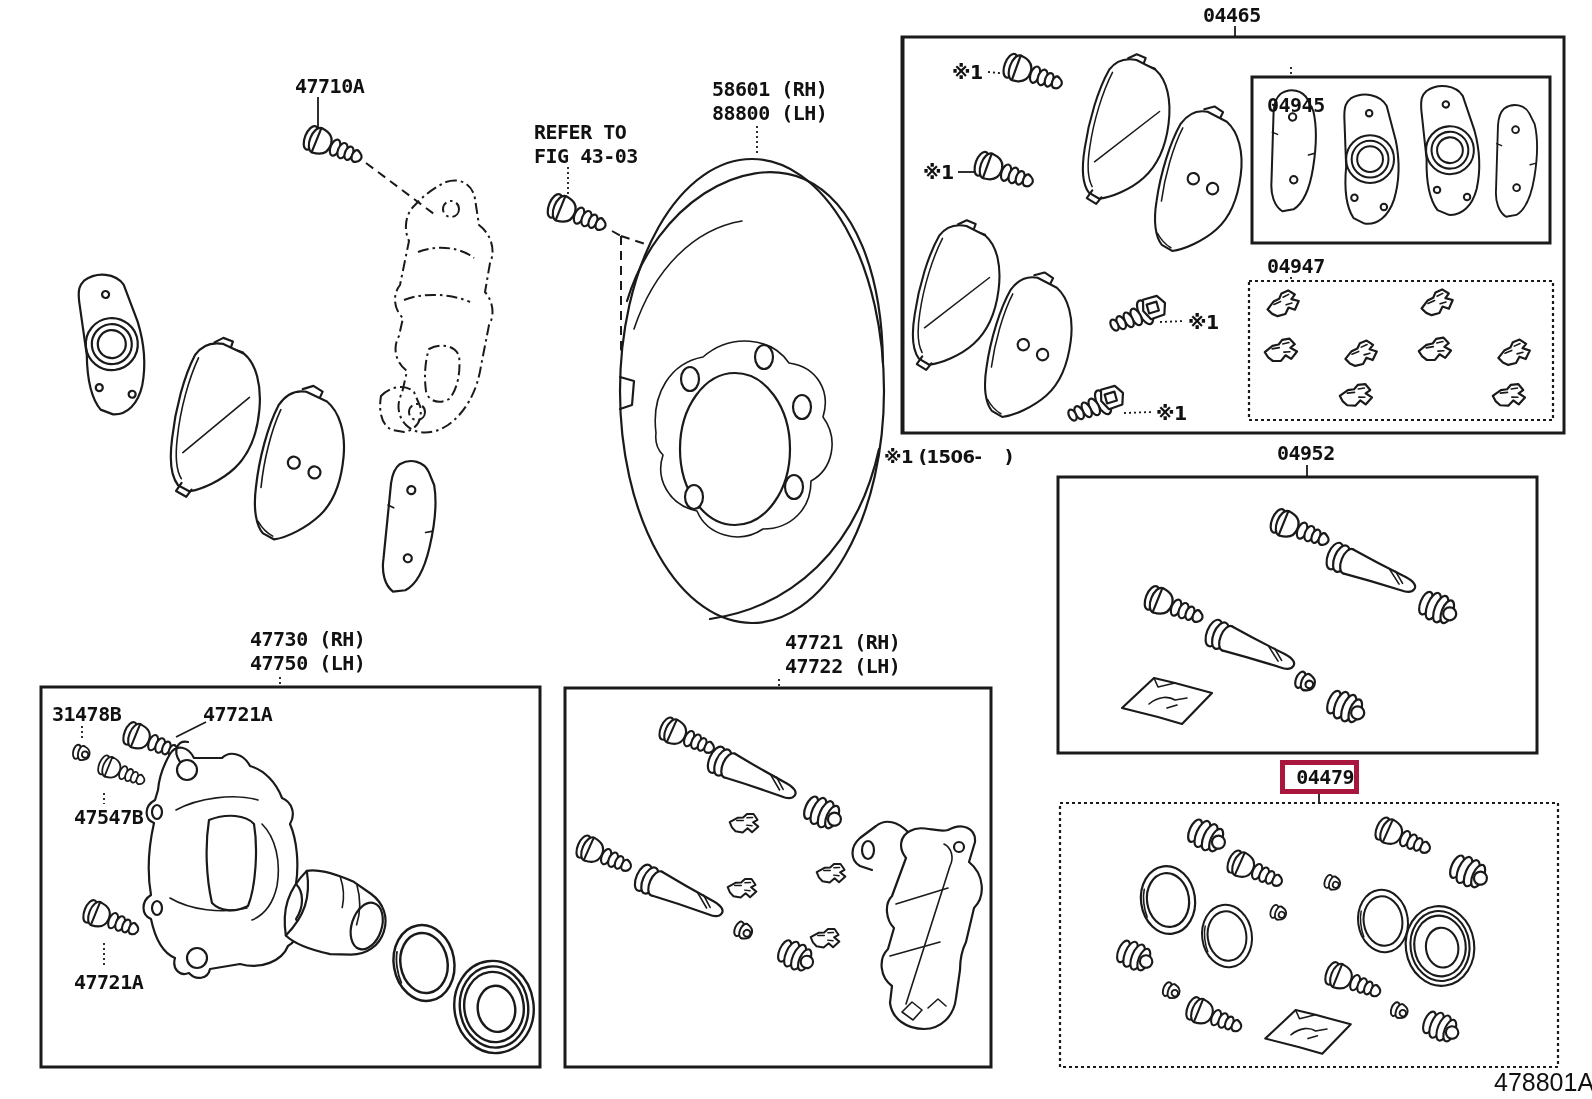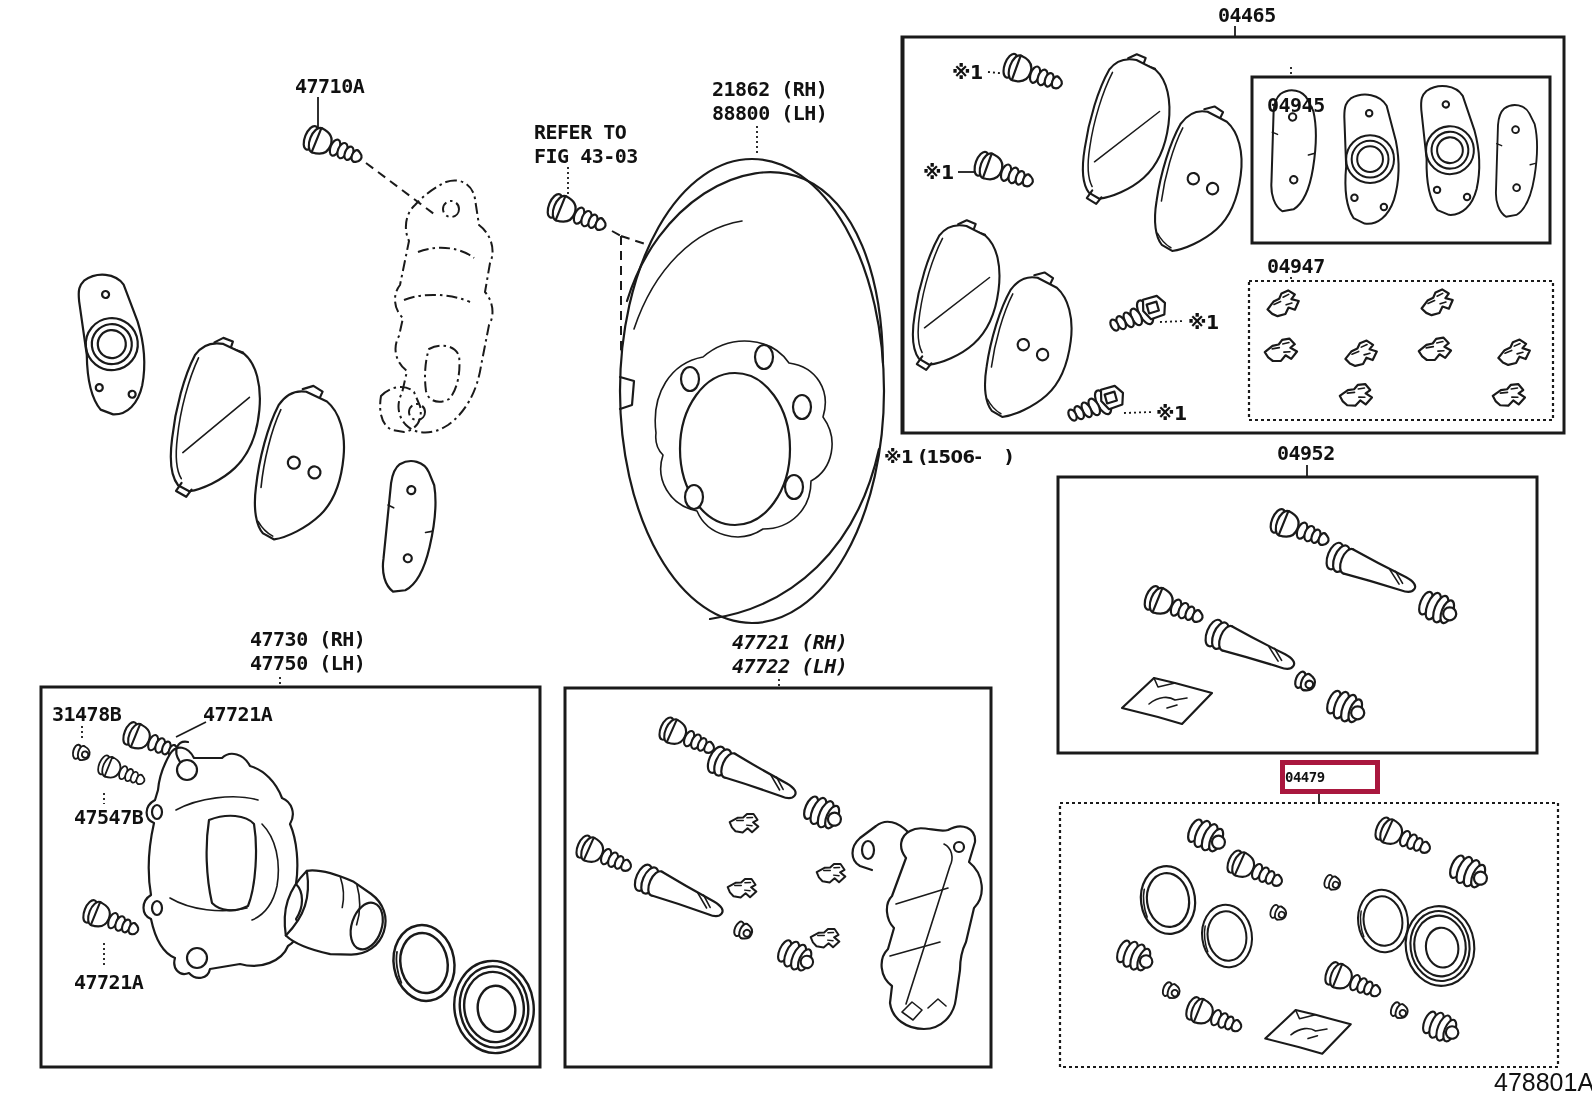--- a/index.html
+++ b/index.html
@@ -305,7 +305,7 @@
 
 <div class="lbl" style="left:712px;top:77px;"><span>21862 (RH)</span><br><span>88800 (LH)</span></div>
 
-<div class="lbl" style="left:1203px;top:3px;margin-left:15px;">04465</div>
+<div class="lbl" style="left:1203px;top:3px;">04465</div>
 <div class="lbl" style="left:1267px;top:45px;margin-top:48px;">04945</div>
 <div class="lbl" style="left:1267px;top:254px;">04947</div>
 <div class="lbl" style="left:1277px;top:441px;text-align:center;">04952</div>

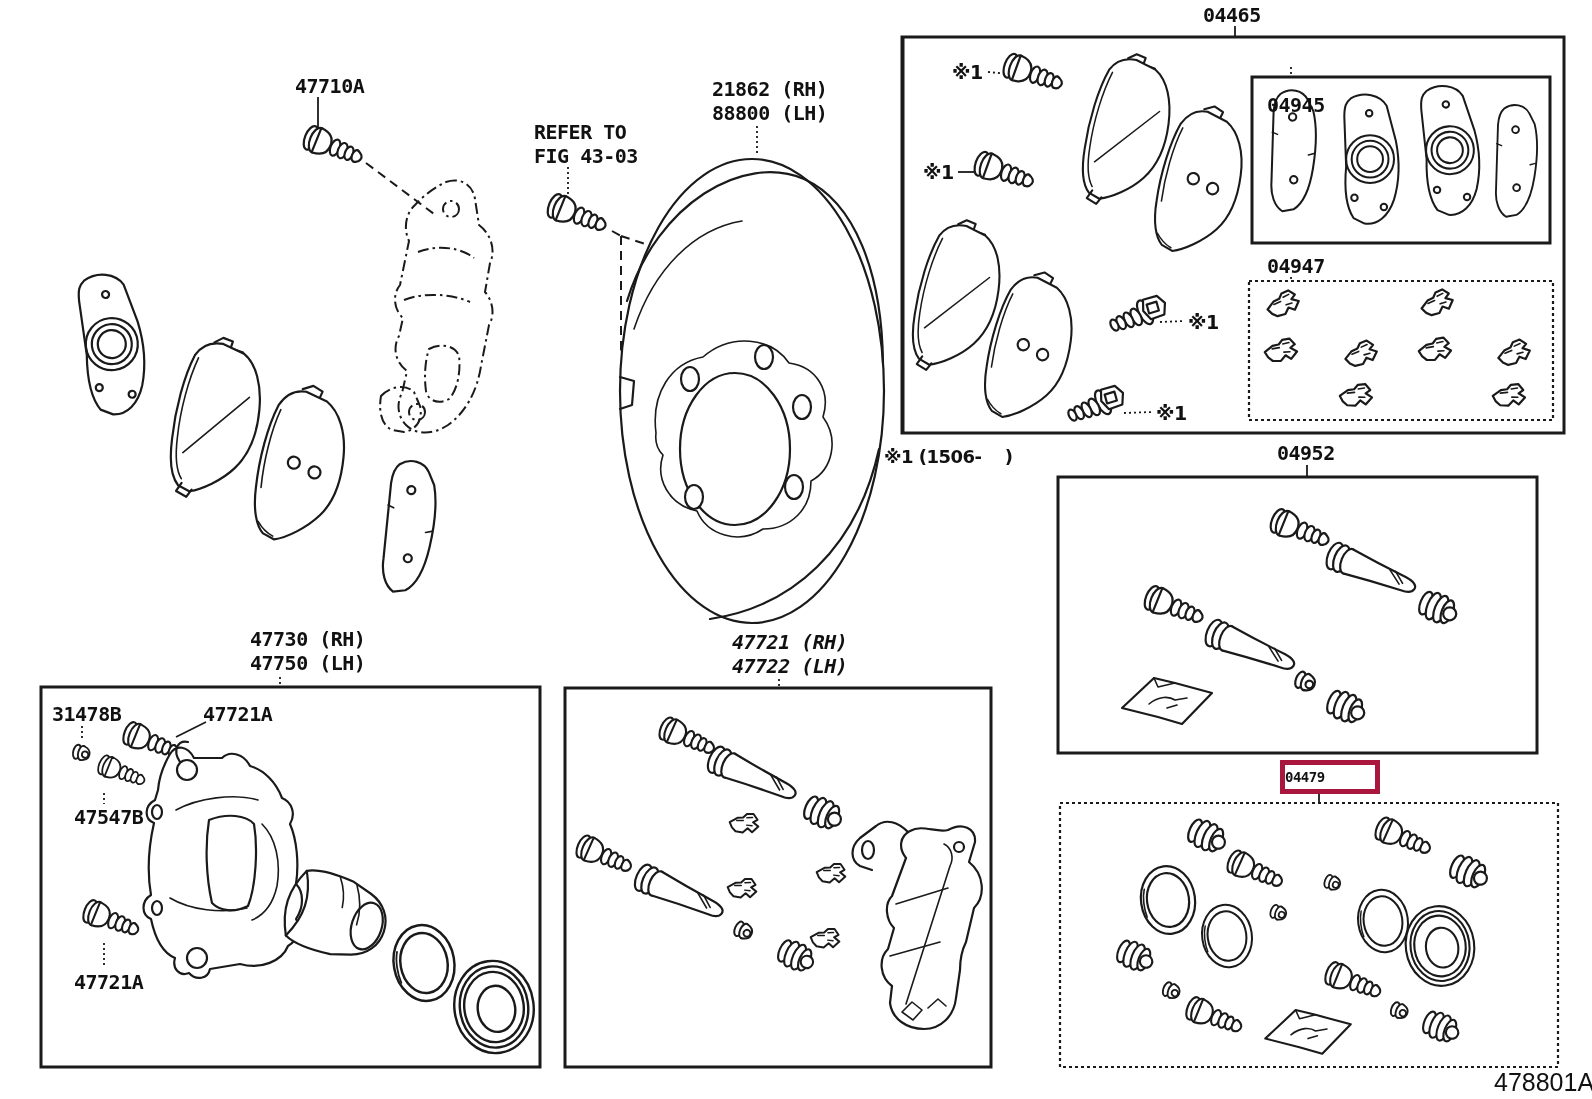--- a/index.html
+++ b/index.html
@@ -303,7 +303,7 @@
 
 <div class="lbl" style="left:518px;top:120px;margin-left:16px;"><span>REFER TO</span><br><span>FIG 43-03</span></div>
 
-<div class="lbl" style="left:712px;top:77px;"><span>21862 (RH)</span><br><span>88800 (LH)</span></div>
+<div class="lbl" style="left:712px;top:77px;"><span>58601 (RH)</span><br><span>88800 (LH)</span></div>
 
 <div class="lbl" style="left:1203px;top:3px;">04465</div>
 <div class="lbl" style="left:1267px;top:45px;margin-top:48px;">04945</div>

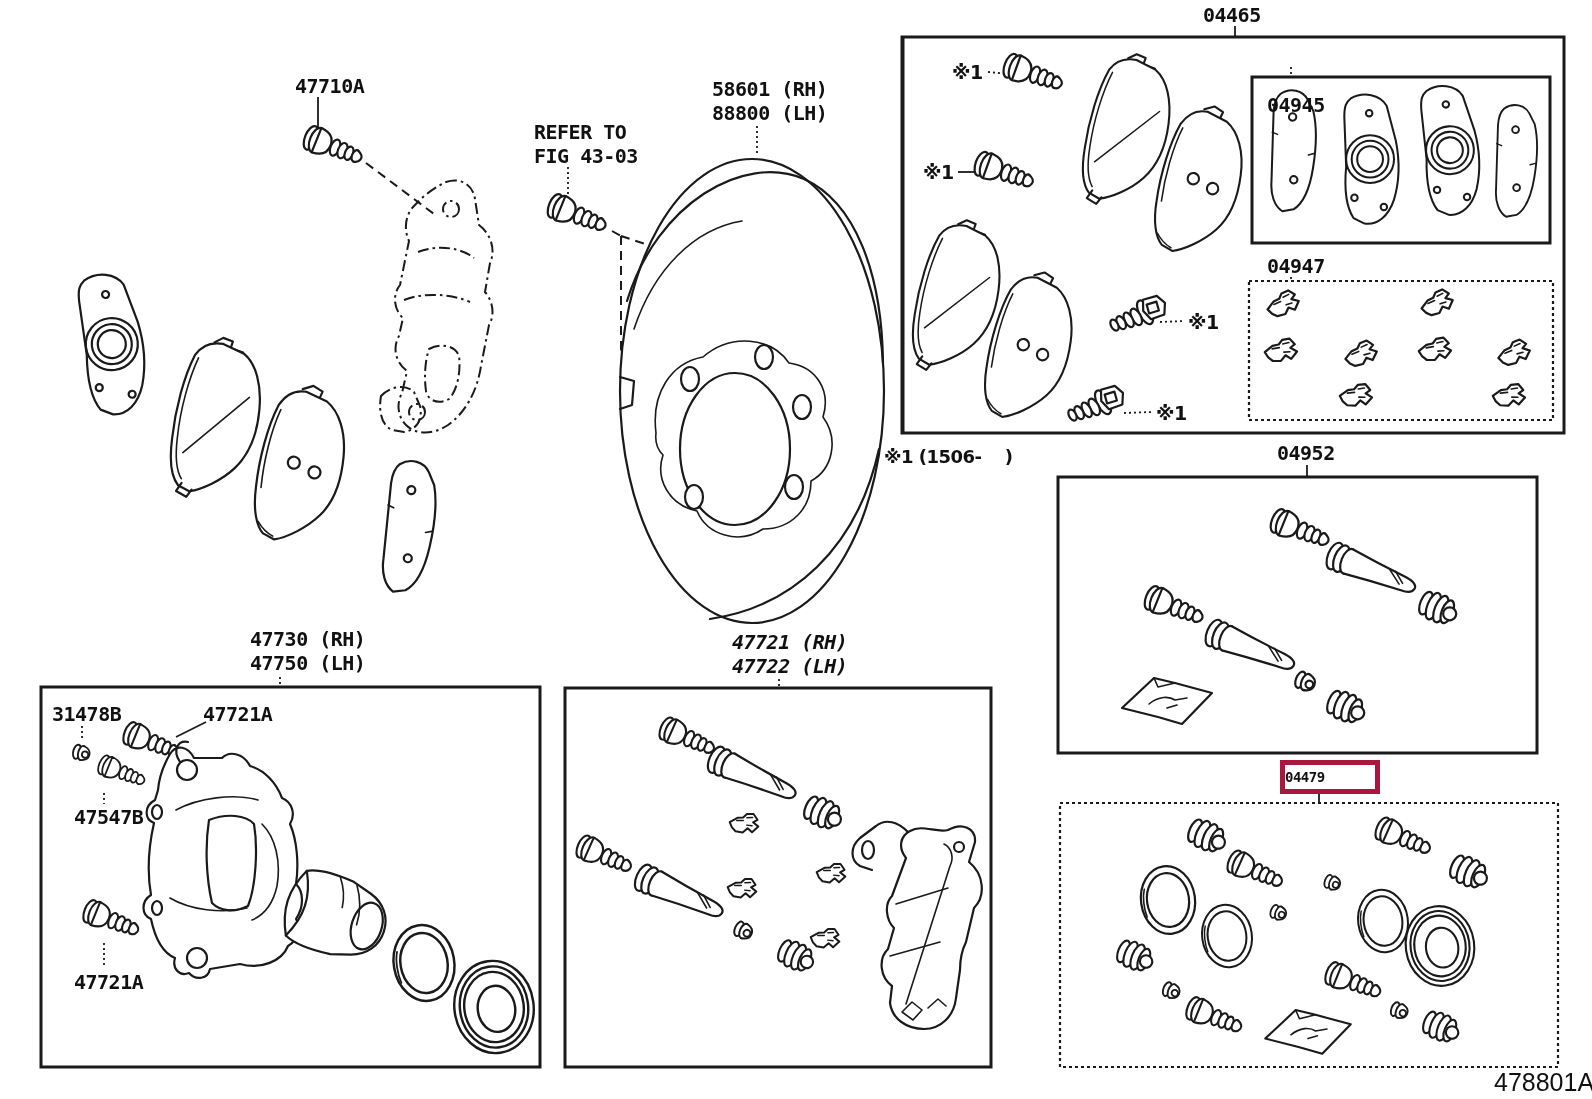--- a/index.html
+++ b/index.html
@@ -323,7 +323,7 @@
 <div class="lbl" style="left:74px;top:805px;">47547B</div>
 <div class="lbl" style="left:74px;top:970px;">47721A</div>
 
-<div class="lbl" style="left:732px;top:630px;font-style:italic;"><span>47721 (RH)</span><br><span>47722 (LH)</span></div>
+<div class="lbl" style="left:785px;top:630px;"><span>47721 (RH)</span><br><span>47722 (LH)</span></div>
 
 <div class="lbl ref" style="left:952px;top:60px;">※1</div>
 <div class="lbl ref" style="left:923px;top:160px;">※1</div>

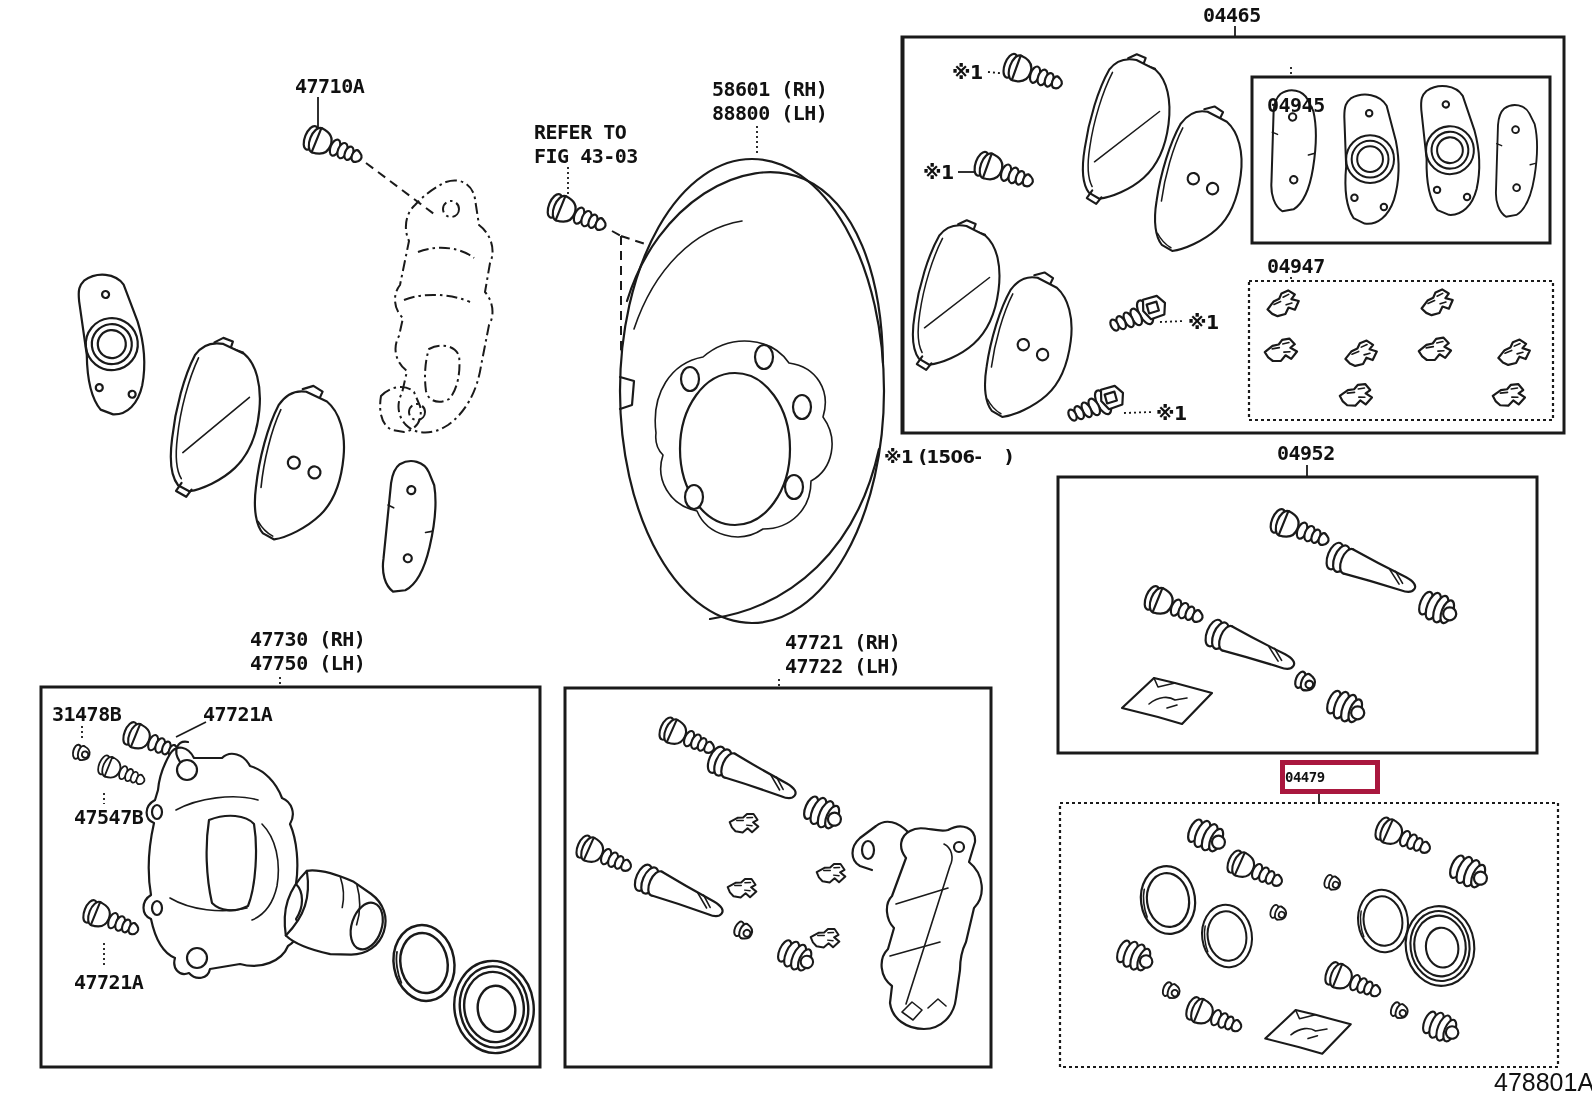--- a/index.html
+++ b/index.html
@@ -11,9 +11,9 @@
   .ref{font-family:"DejaVu Sans","DejaVu Sans Mono",sans-serif;font-size:19px;font-weight:700;}
   .note{font-family:"DejaVu Sans","DejaVu Sans Mono",sans-serif;font-size:18px;font-weight:700;text-align:center;}
   .fig{font-family:"Liberation Sans",sans-serif;font-weight:400;font-size:25px;letter-spacing:0;}
-  .hl-box{position:absolute;left:1280px;top:760px;width:100px;height:34px;border:5px solid #a9173e;
-          box-sizing:border-box;display:flex;align-items:center;justify-content:flex-start;
-          font-size:14px;font-weight:700;color:#111;letter-spacing:-0.5px;}
+  .hl-box{position:absolute;left:1280px;top:760px;width:79px;height:34px;border:5px solid #a9173e;
+          box-sizing:border-box;display:flex;align-items:center;justify-content:flex-end;
+          font-size:20px;font-weight:700;color:#111;letter-spacing:-0.5px;}
   
   .ln{stroke:#1a1a1a;stroke-width:2.2;fill:none;stroke-linecap:round;stroke-linejoin:round;}
   .box{stroke:#1a1a1a;stroke-width:3;fill:none;}

